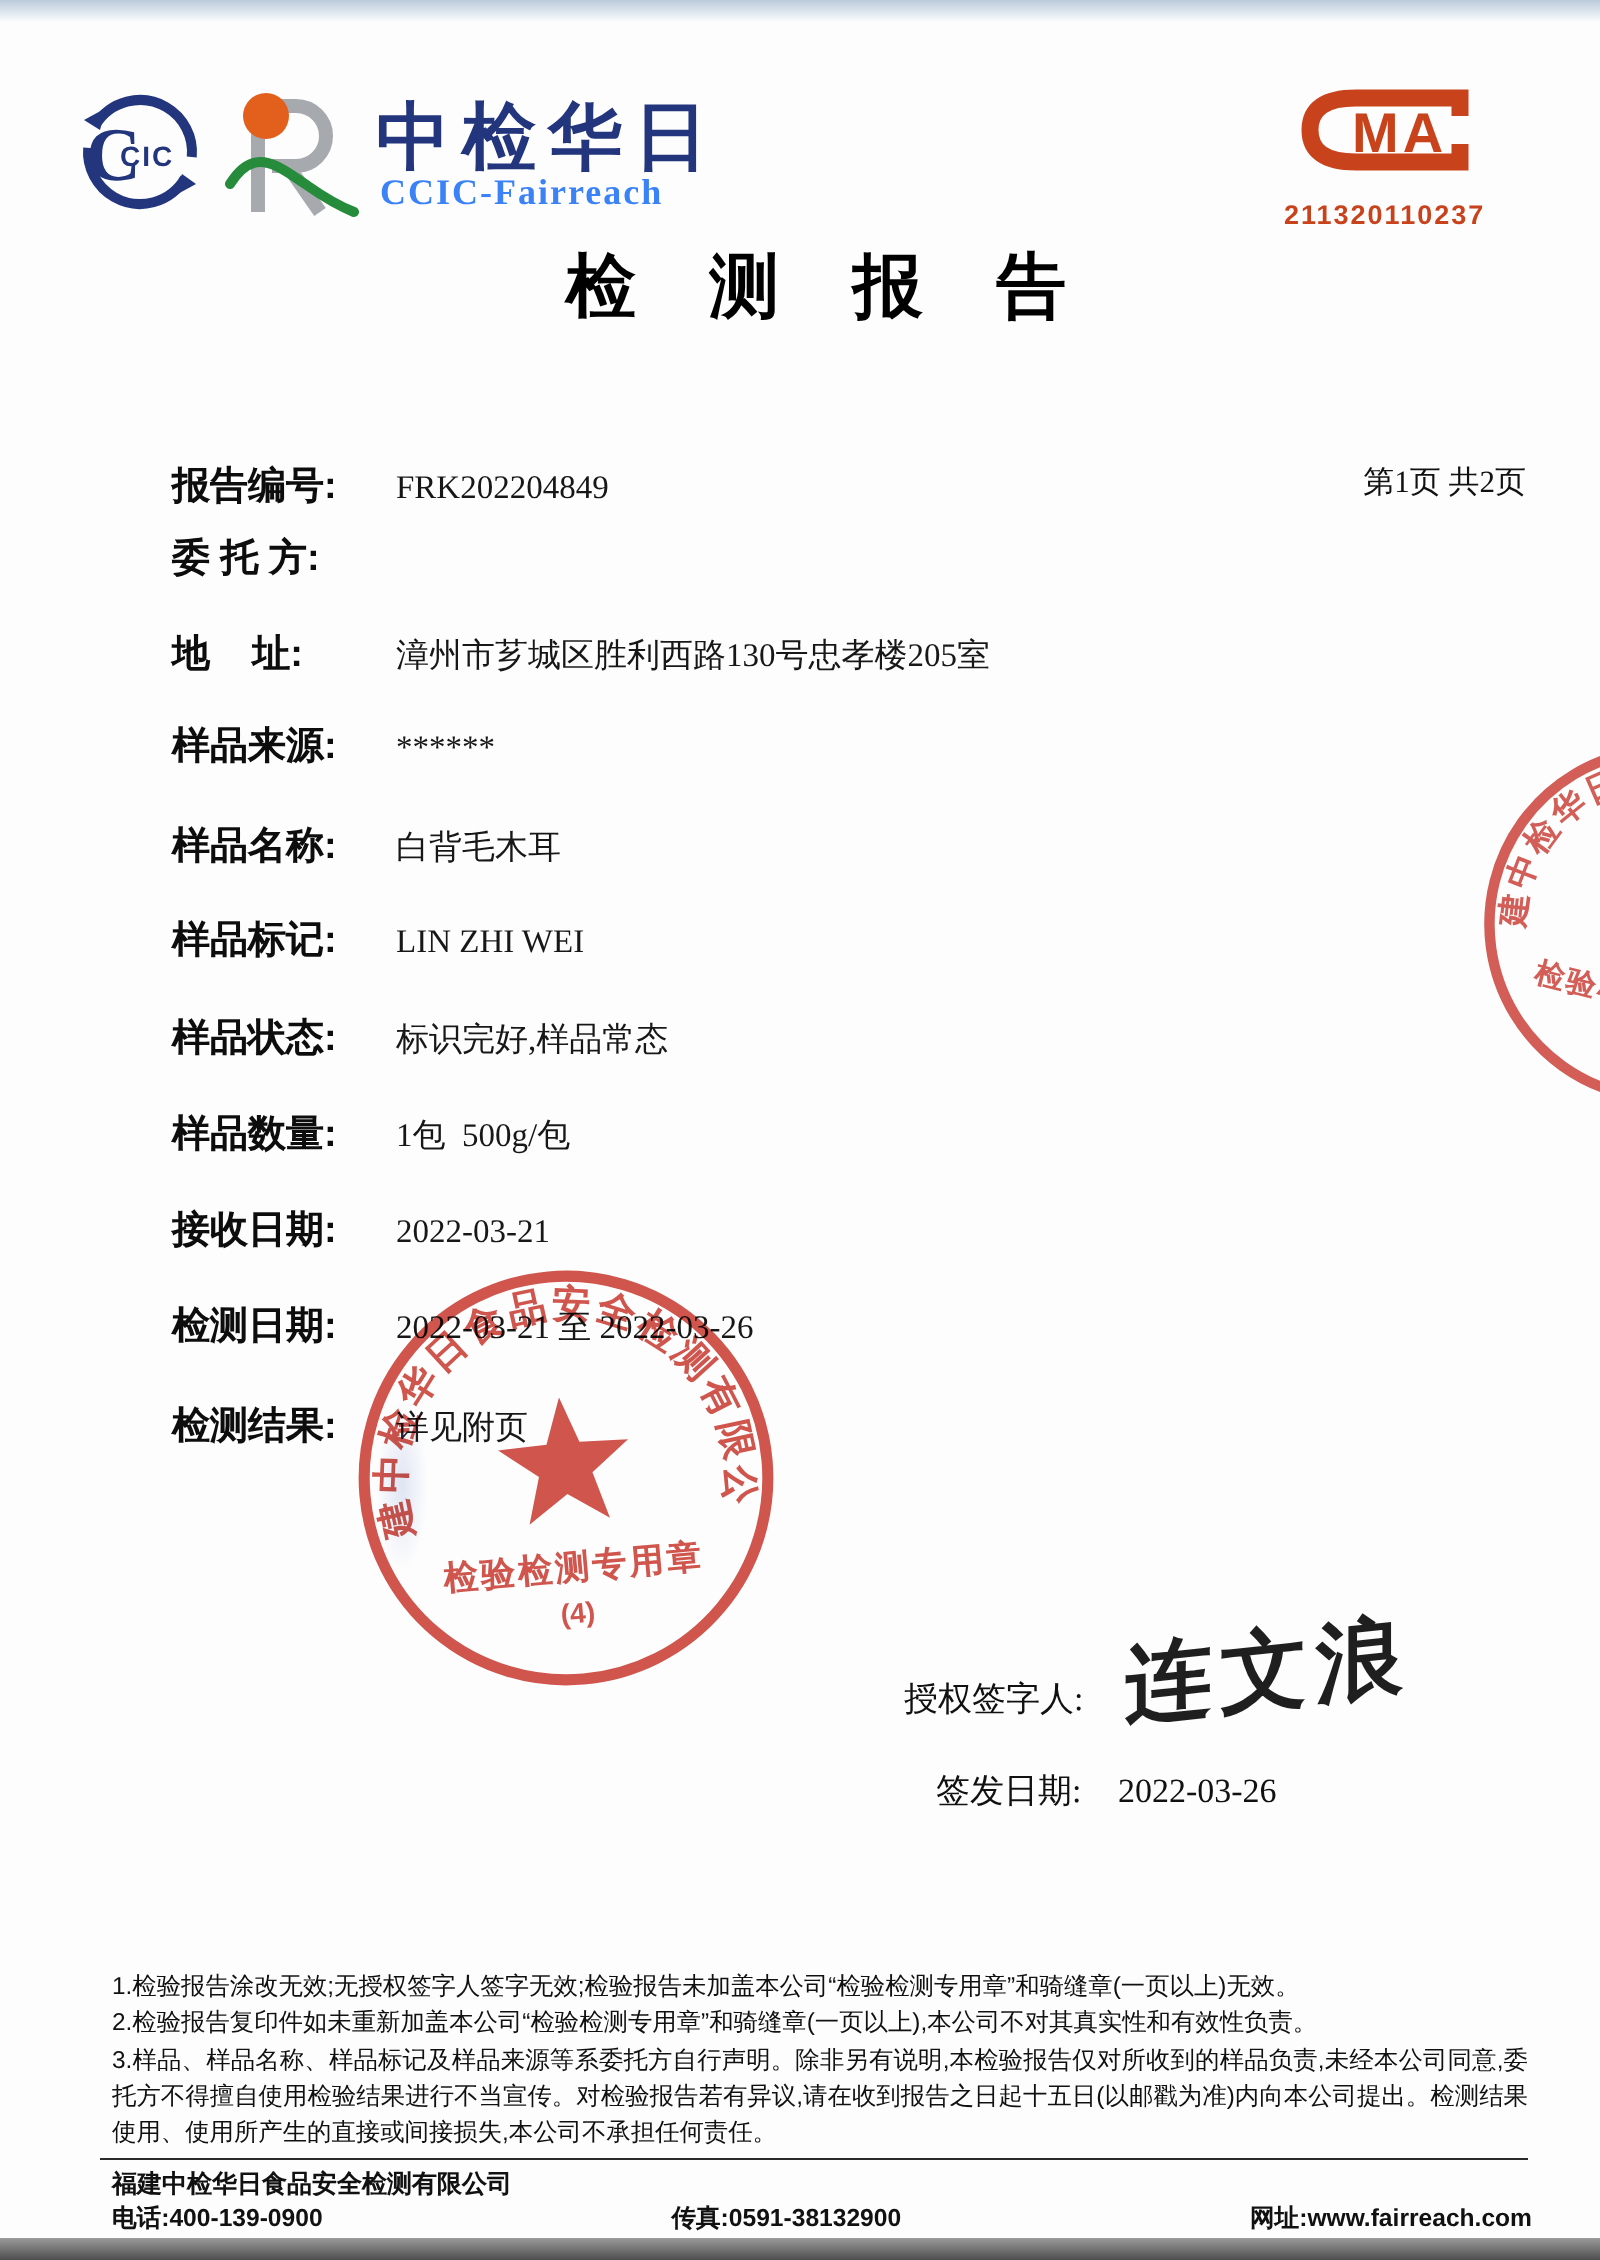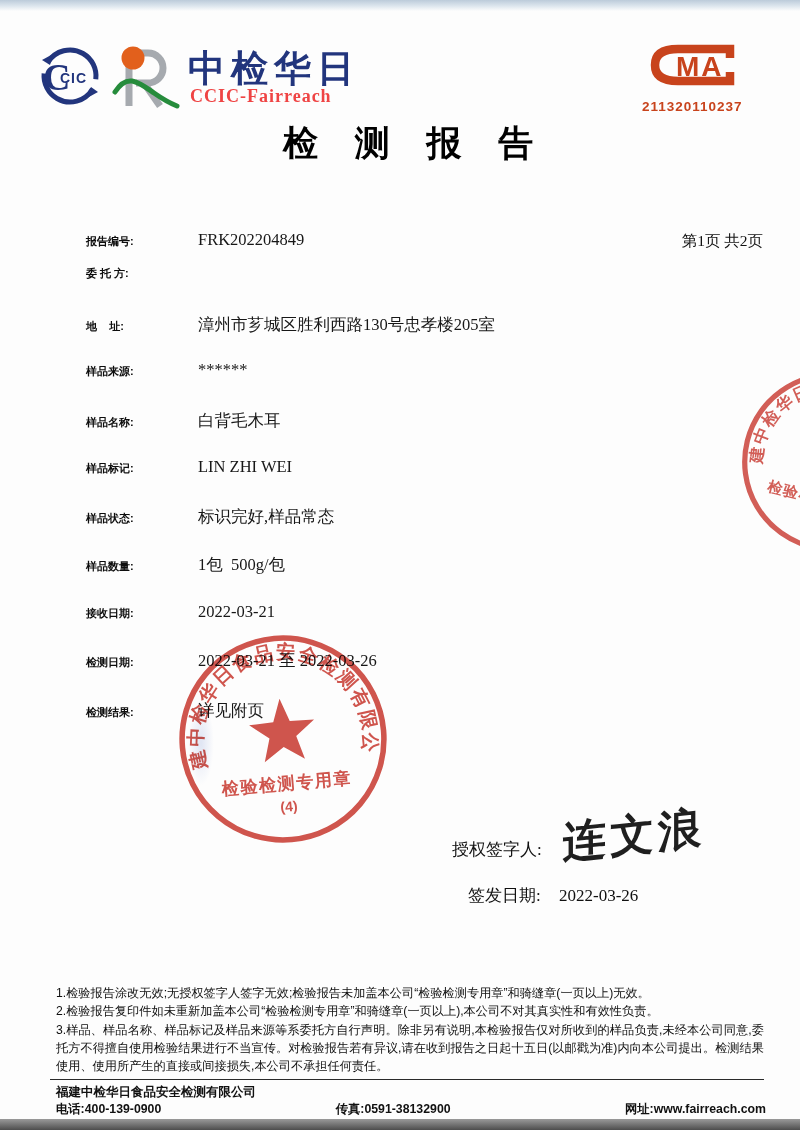--- a/index.html
+++ b/index.html
@@ -19,7 +19,7 @@
   .brand-cn  { position:absolute; left:188px; top:44px; font-size:37px; font-weight:bold;
     color:#22357d; letter-spacing:6px; }
   .brand-en  { position:absolute; left:190px; top:86px; font-size:18px; font-weight:bold;
-    font-family:"Liberation Serif", serif; color:#ef4444; letter-spacing:1px; }
+    font-family:"Liberation Serif", serif; color:#3b82f6; letter-spacing:1px; }
   .cma-box   { position:absolute; left:642px; top:36px; width:100px; text-align:right; }
   .cma-number{ font-size:13.5px; font-weight:bold; color:#c8431c; letter-spacing:1px; margin-top:1px; }
 

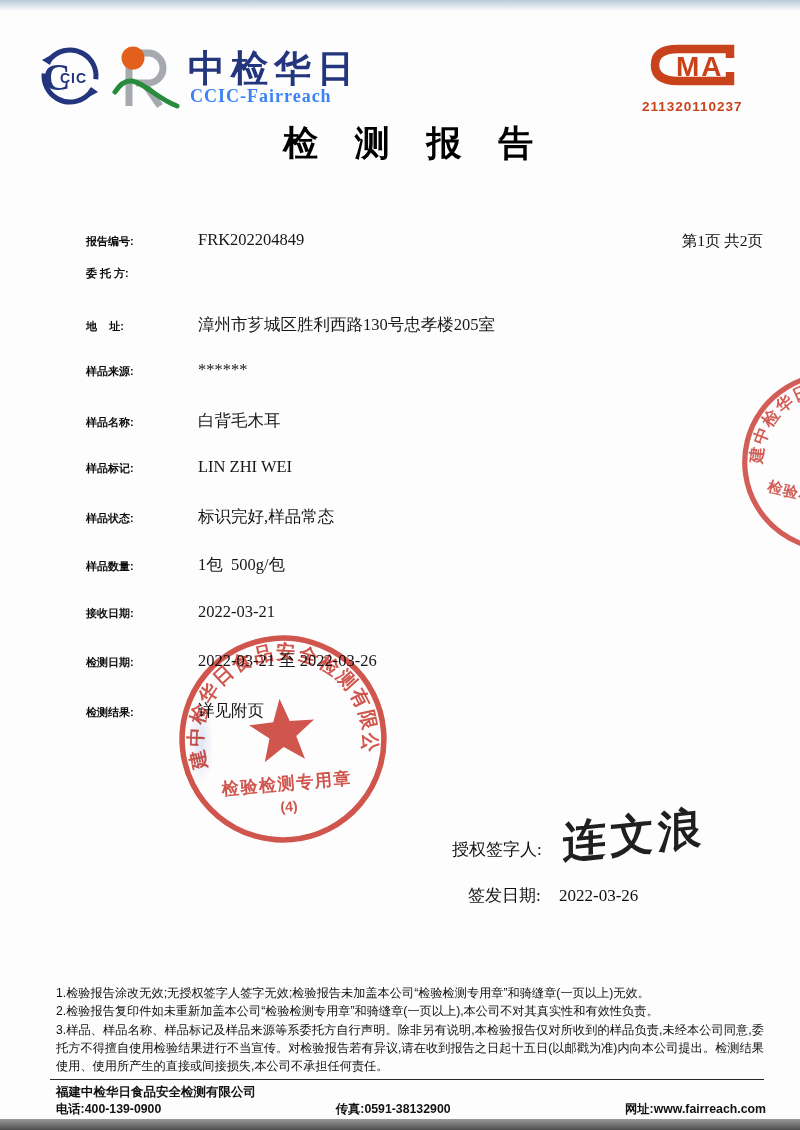--- a/index.html
+++ b/index.html
@@ -32,7 +32,7 @@
 
   
   .field-row { position:absolute; left:86px; display:flex; align-items:baseline; }
-  .flabel { font-weight:bold; font-size:11px; color:#0d0d0d; white-space:pre; width:112px; }
+  .flabel { font-weight:bold; font-size:19px; color:#0d0d0d; white-space:pre; width:112px; }
   .fvalue { font-family:"Liberation Serif", serif; font-size:16.5px; color:#171717; white-space:pre; }
 
   

